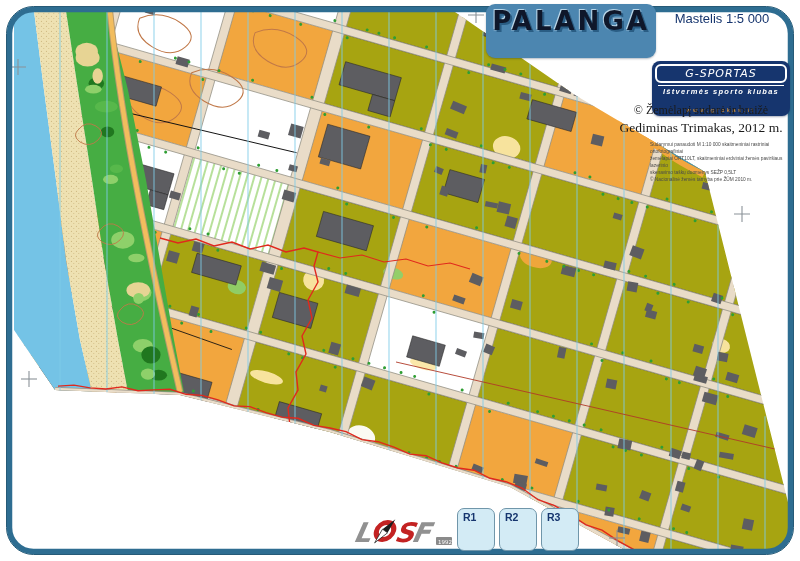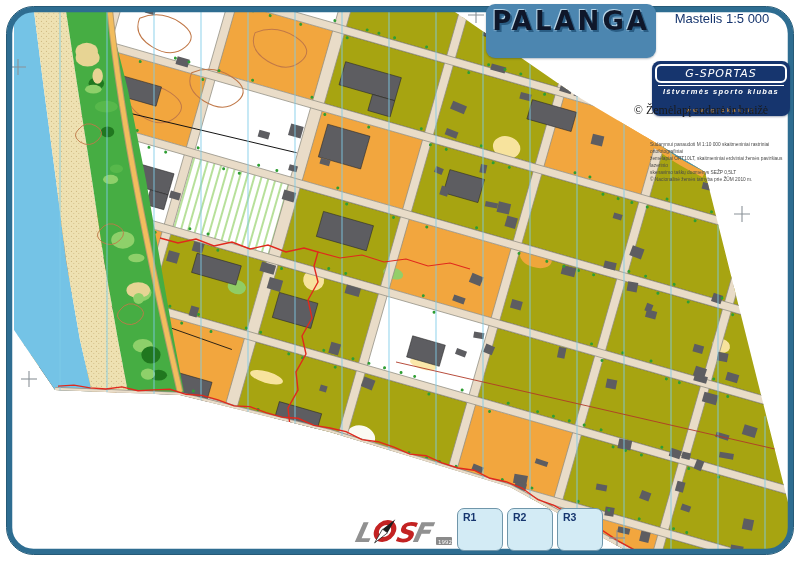--- a/index.html
+++ b/index.html
@@ -564,6 +564,7 @@
 
 <div class="credits">
   <div class="credits-l1">© Žemėlapį sudarė ir braižė</div>
+  <div class="credits-l2">Gediminas Trimakas, 2012 m.</div>
 </div>
 
 <div class="fineprint">

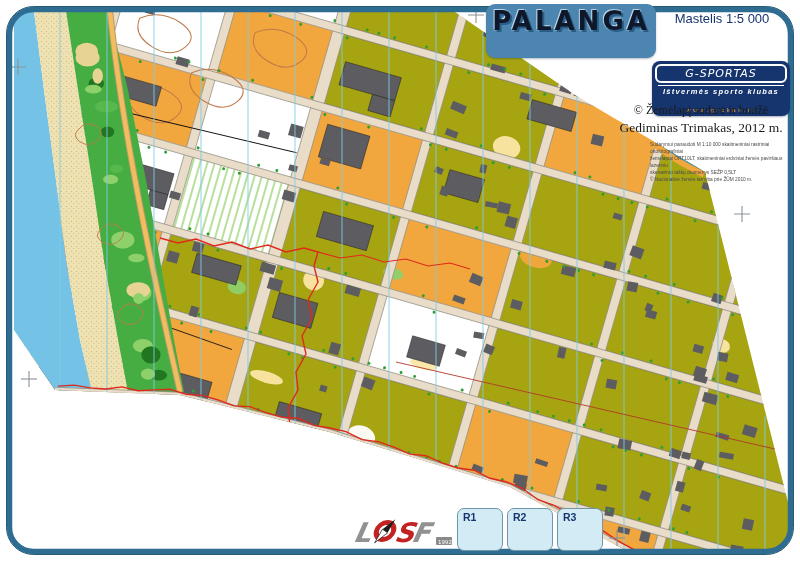--- a/index.html
+++ b/index.html
@@ -39,7 +39,7 @@
   .losf{position:absolute;left:348px;top:511px;width:106px;height:42px;}
 
   .rboxes{position:absolute;left:457px;top:508px;display:flex;gap:4px;}
-  .rbox{width:46px;height:43px;background:var(--rbox_fill);border:1.6px solid var(--rbox_border);
+  .rbox{width:38px;height:43px;background:var(--rbox_fill);border:1.6px solid var(--rbox_border);
         border-radius:7px;font-size:10.5px;font-weight:bold;color:var(--navy);
         padding:2px 0 0 5px;box-sizing:border-box;}
 </style>

